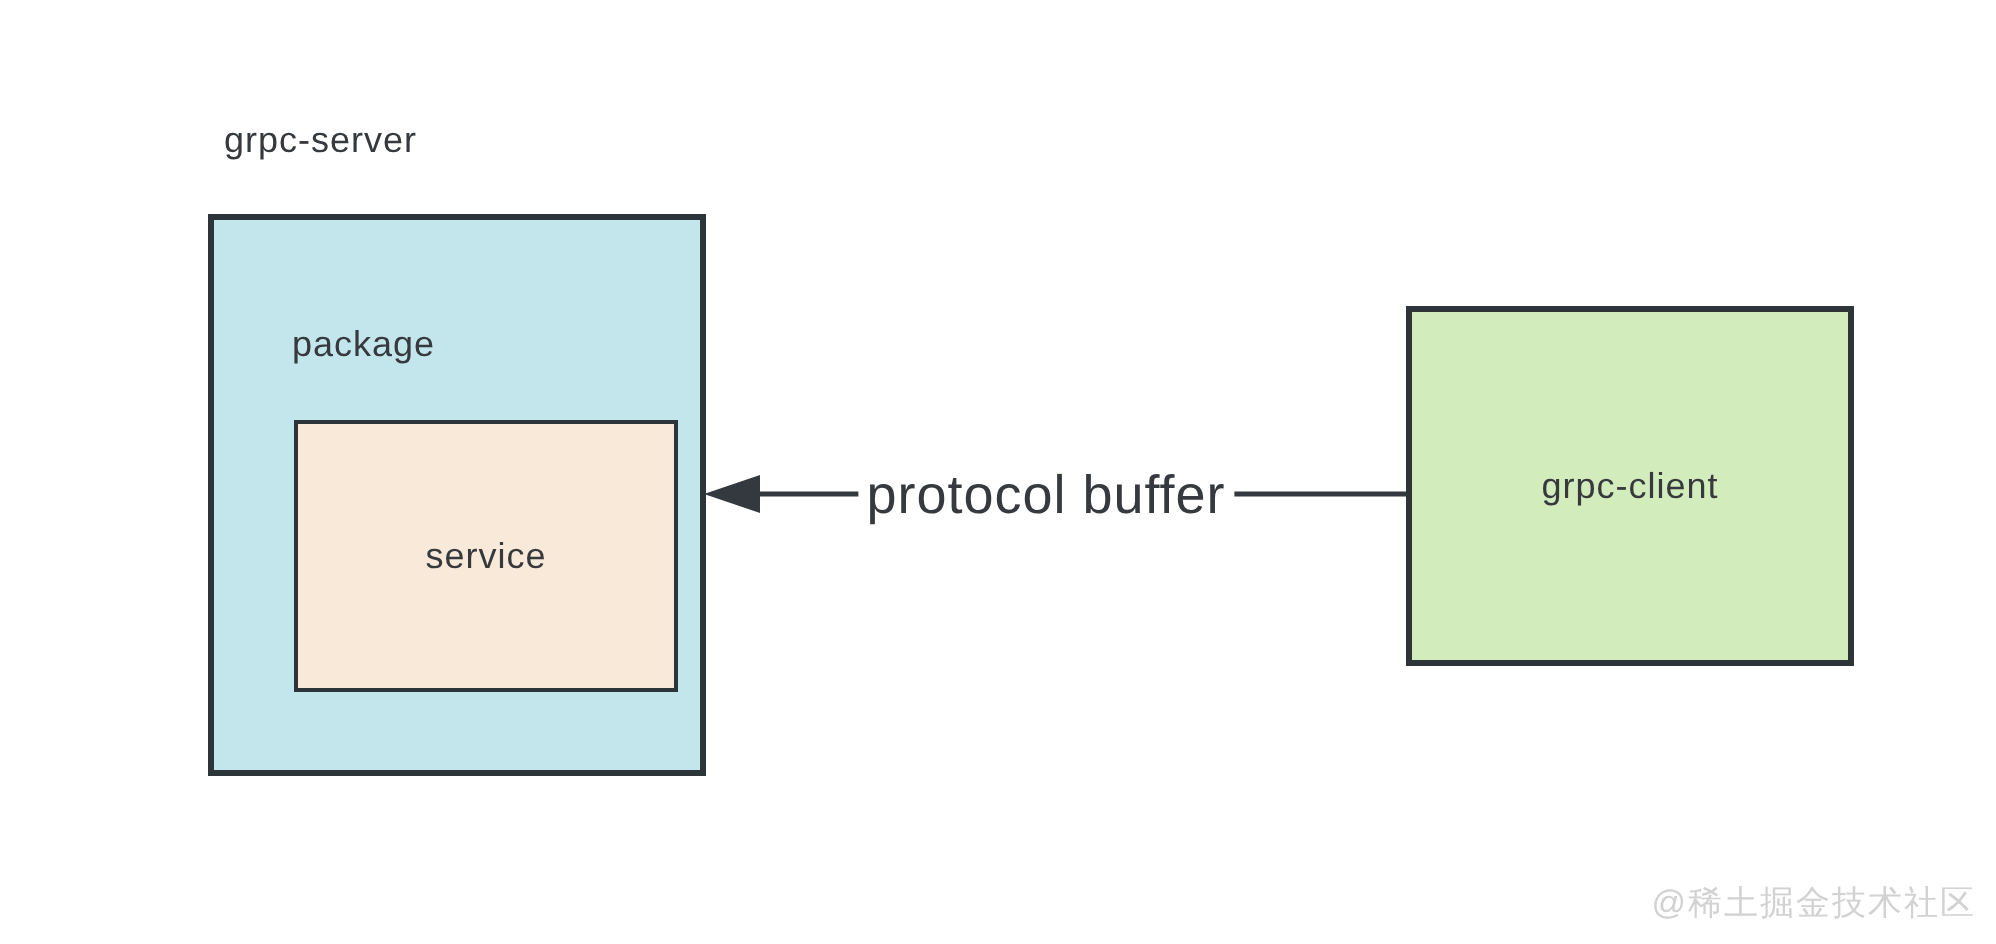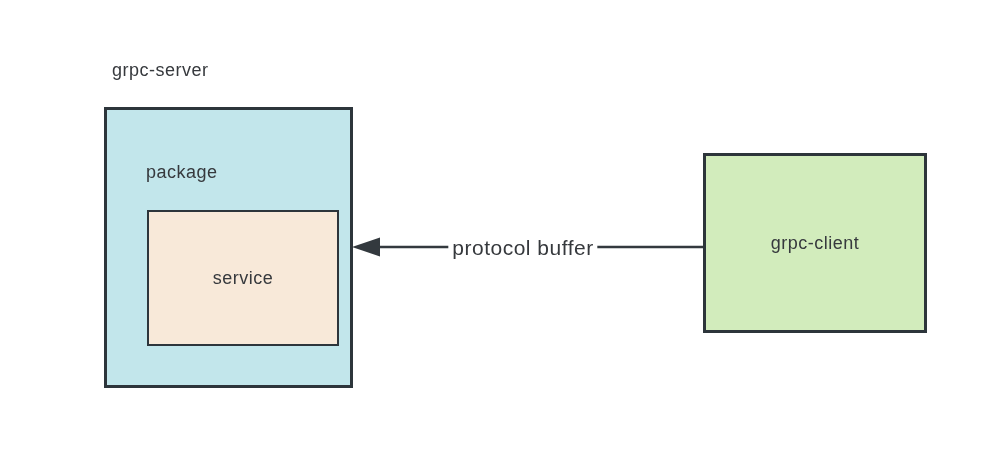--- a/index.html
+++ b/index.html
@@ -80,7 +80,7 @@
     left: 523px;
     top: 248px;
     transform: translate(-50%, -50%);
-    font-size: 21px;
+    font-size: 27px;
     letter-spacing: 0.5px;
     color: #36393d;
     background: #ffffff;

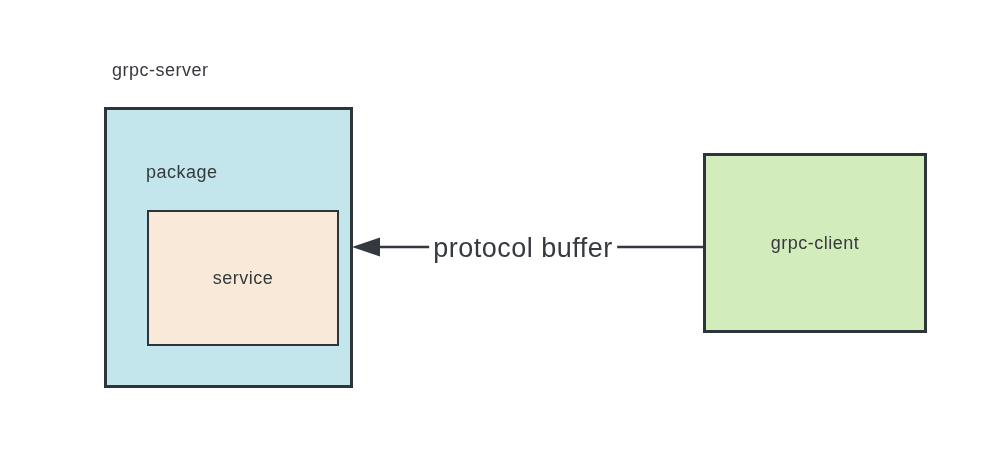--- a/index.html
+++ b/index.html
@@ -122,6 +122,7 @@
 
   <div class="connection-label">protocol buffer</div>
 
+  <div class="watermark">@稀土掘金技术社区</div>
 
 </div>
 

